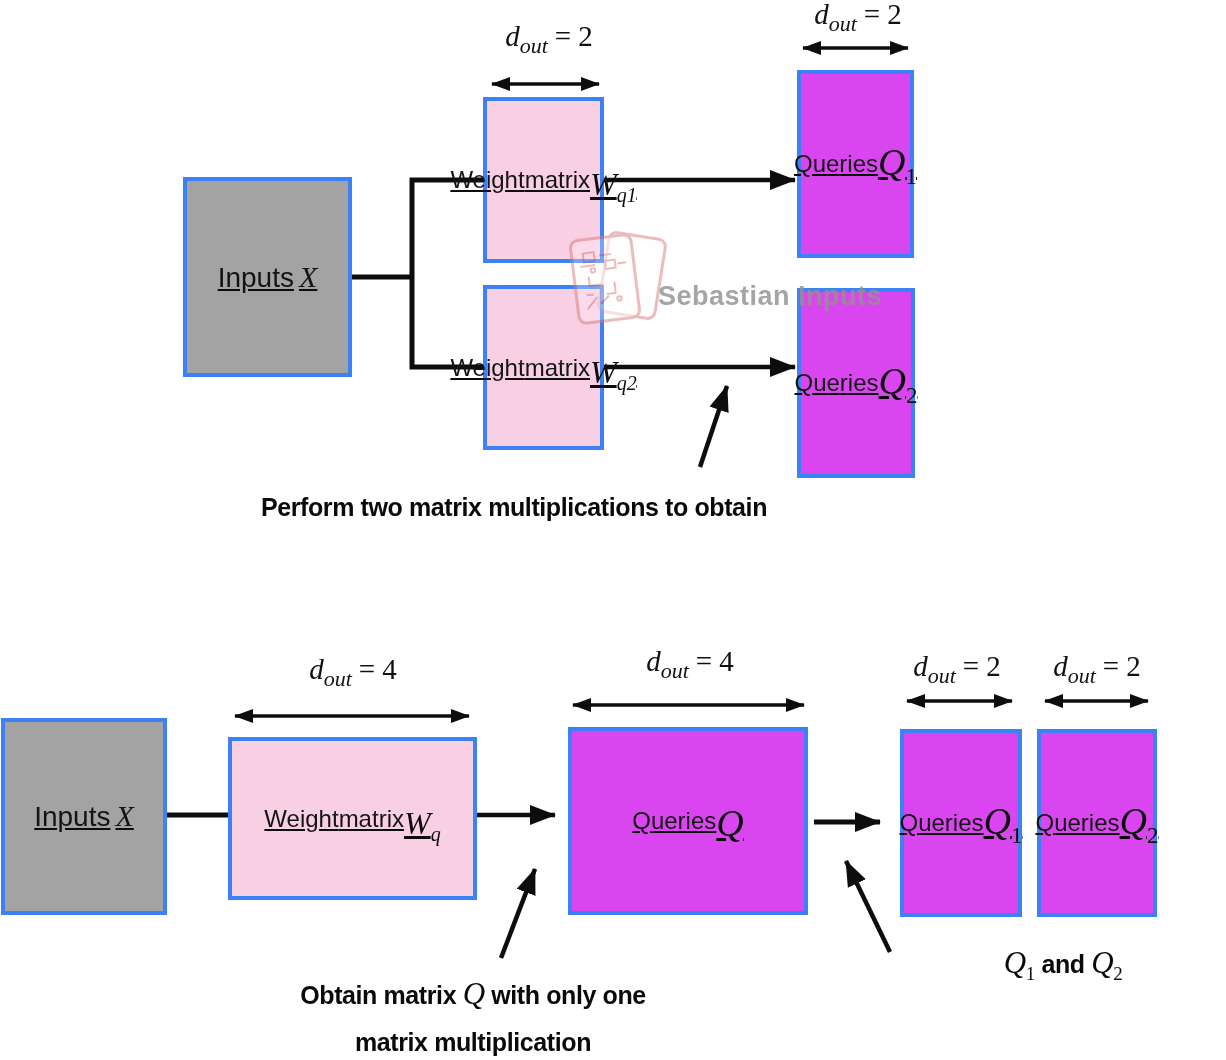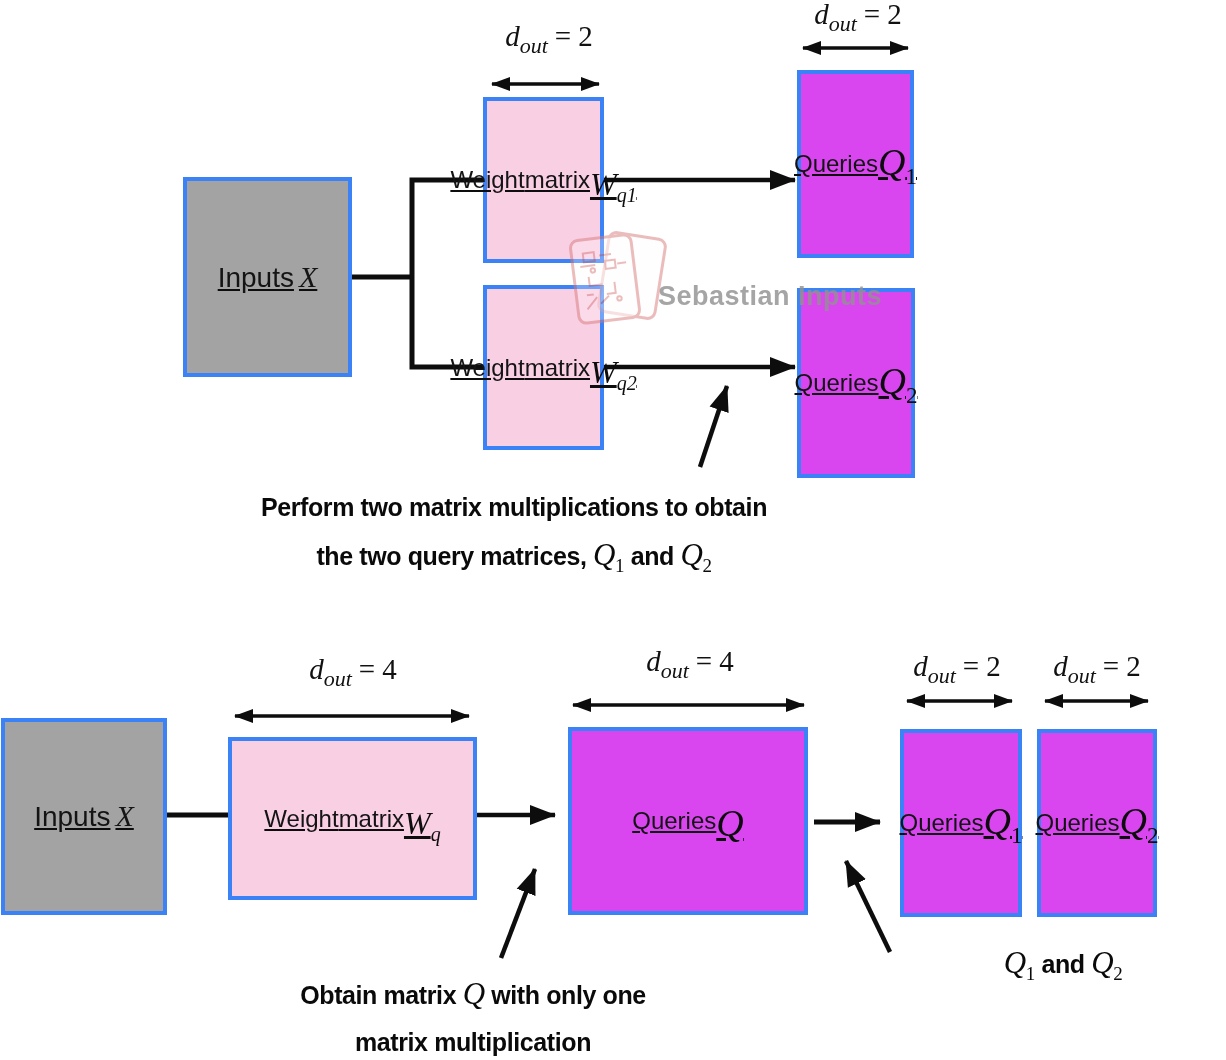--- a/index.html
+++ b/index.html
@@ -136,12 +136,6 @@
 
   <div class="cap" style="left:502px;top:484px;margin-left:12px;">
     <div>Perform two matrix multiplications to obtain</div>
-    <div>
-      <span>the two query matrices,</span>
-      <span class="mvar capQ"><span>Q</span><sub>1</sub></span>
-      <span>and</span>
-      <span class="mvar capQ"><span>Q</span><sub>2</sub></span>
-    </div>
   </div>
 
   <div class="logo">

